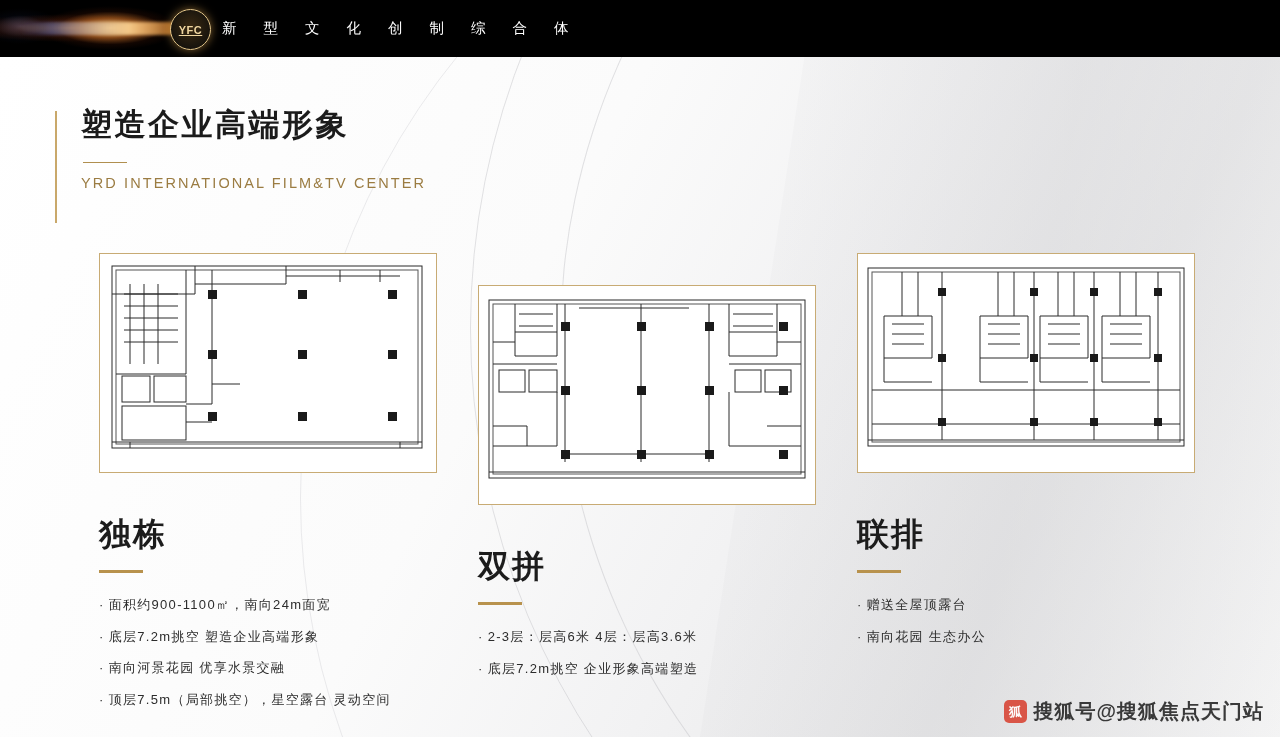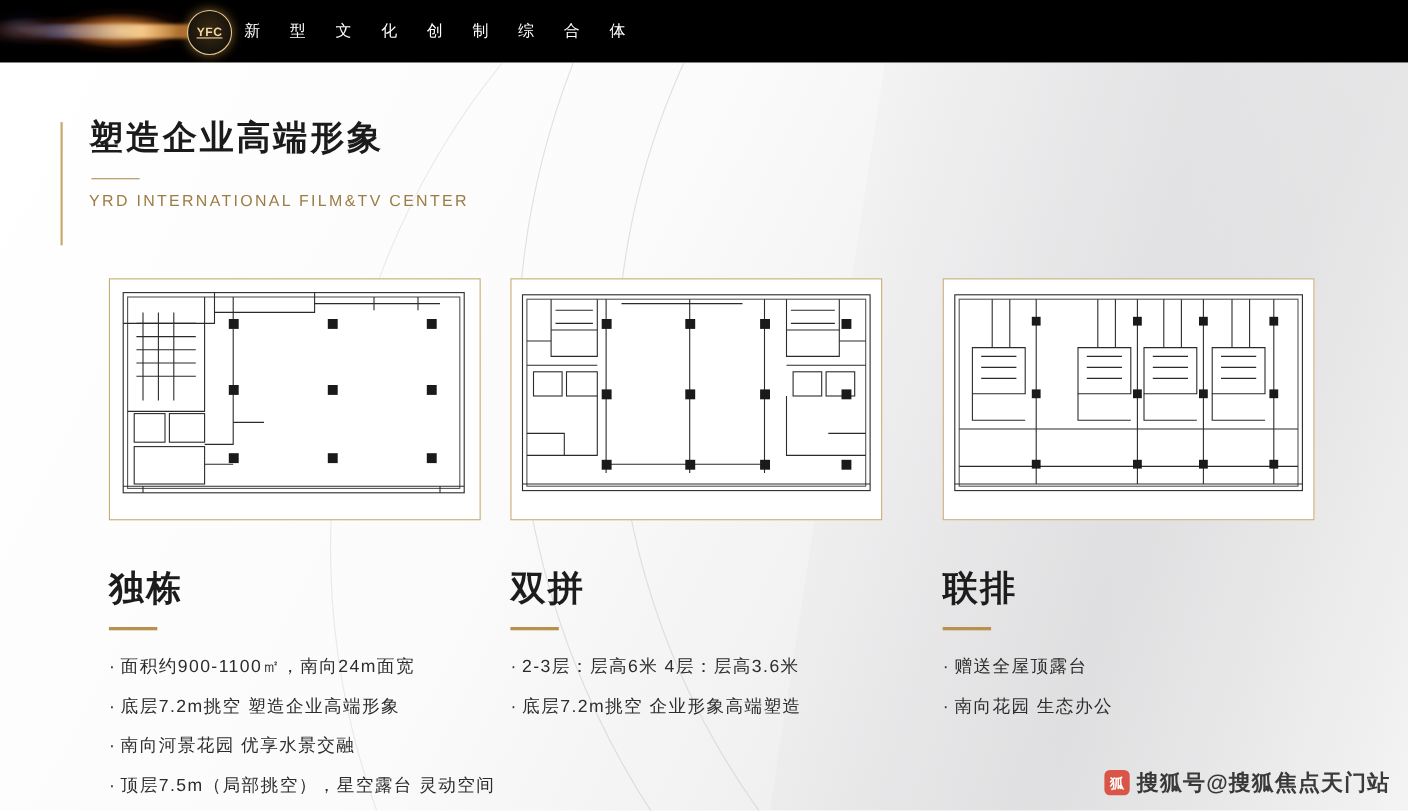--- a/index.html
+++ b/index.html
@@ -176,7 +176,7 @@
     width: 340px;
   }
   .card-1 { left: 99px; }
-  .card-2 { left: 464px; }
+  .card-2 { left: 478px; margin-top: 32px; }
   .card-3 { left: 857px; }
 
   .plan-frame {

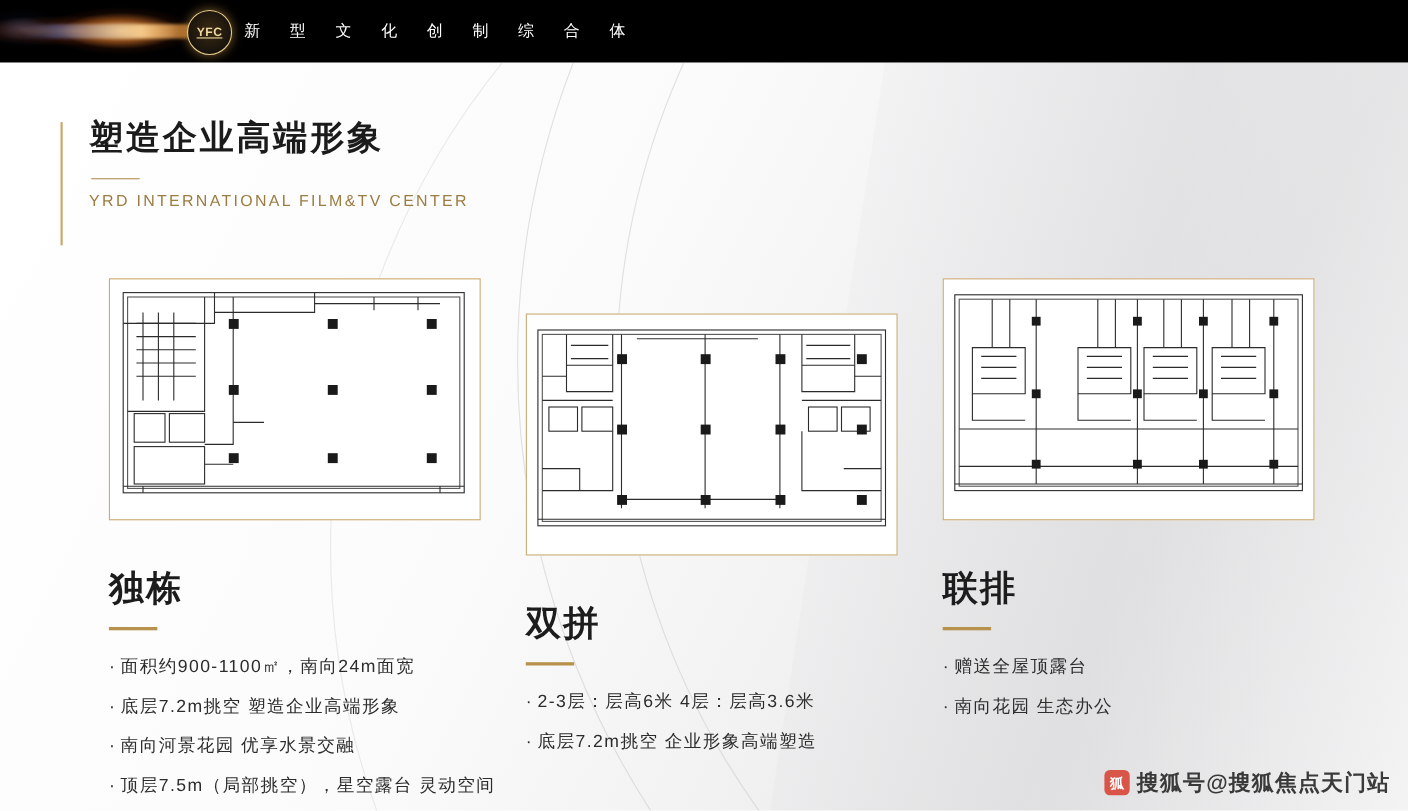--- a/index.html
+++ b/index.html
@@ -206,7 +206,7 @@
     padding: 0;
   }
   .bullets li {
-    font-size: 16px;
+    font-size: 13px;
     color: #2c2c2c;
     letter-spacing: 1.3px;
     line-height: 1.5;

